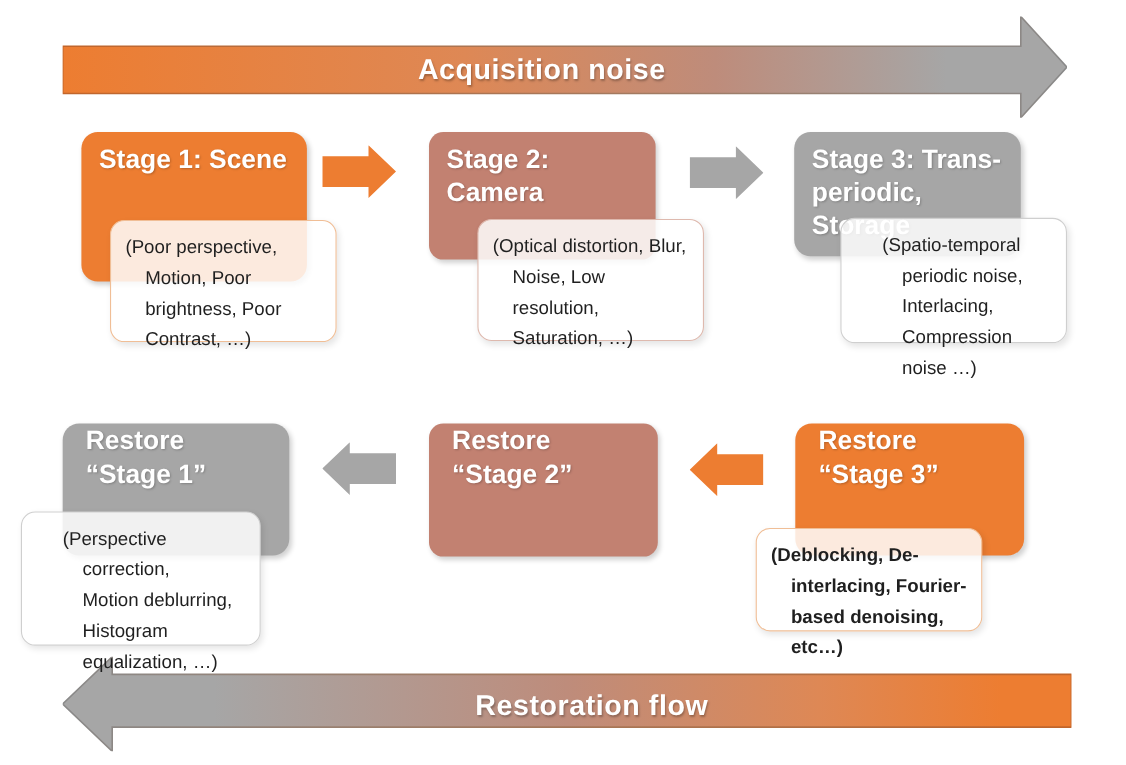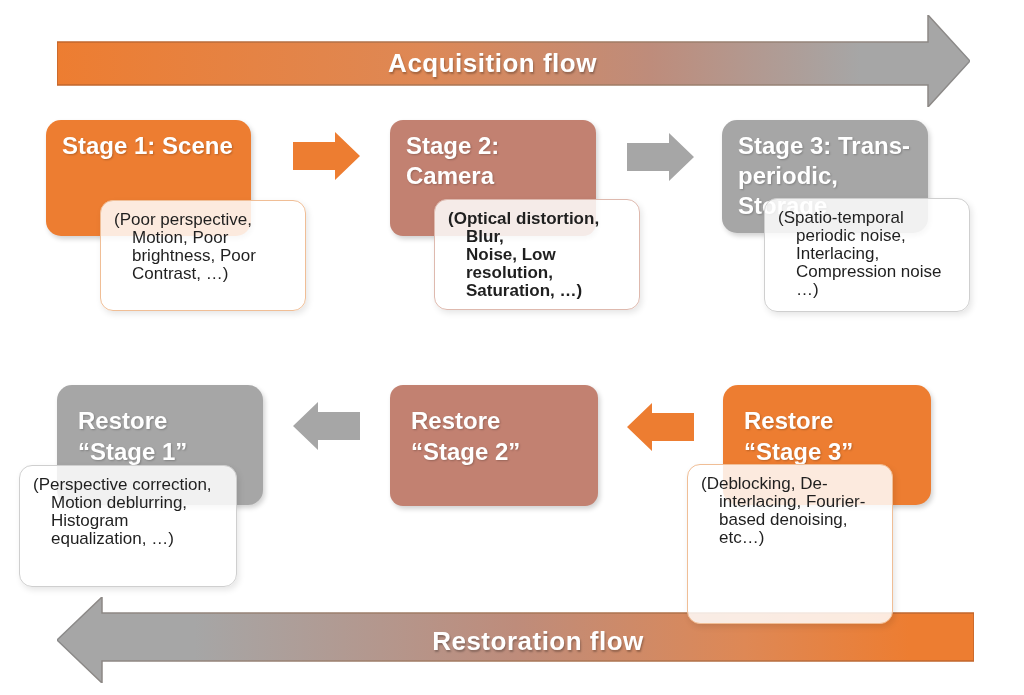--- a/index.html
+++ b/index.html
@@ -95,7 +95,7 @@
     </defs>
     <polygon points="0,27 871,27 871,0 913,46 871,92 871,70 0,70" fill="url(#gtop)" stroke="url(#gtopStroke)" stroke-width="1.5"></polygon>
   </svg>
-  <div class="banner-label" style="left:57px; top:42px; width:871px; height:43px;">Acquisition flow</div>
+  <div class="banner-label" style="left:57px; top:42px; width:871px; height:43px;">Acquisition noise</div>
 
   <div class="stage-box orange" style="left:46px; top:120px; width:205px; height:116px;">
     <div class="box-title">Stage 1: Scene</div>

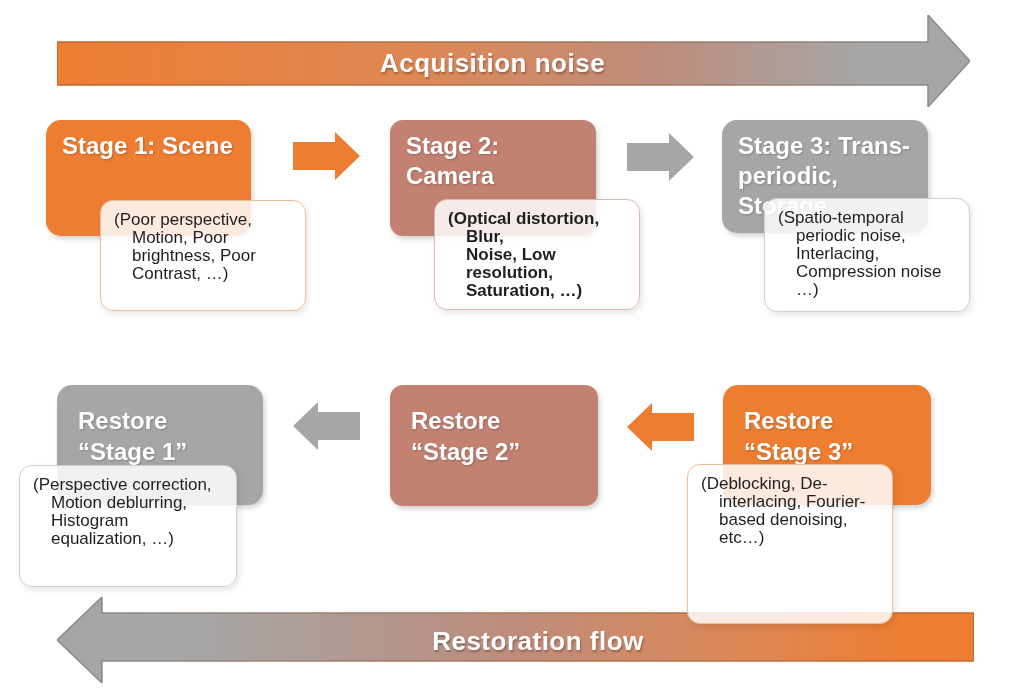--- a/index.html
+++ b/index.html
@@ -97,7 +97,7 @@
   </svg>
   <div class="banner-label" style="left:57px; top:42px; width:871px; height:43px;">Acquisition noise</div>
 
-  <div class="stage-box orange" style="left:46px; top:120px; width:205px; height:116px;">
+  <div class="stage-box orange" style="left:74px; top:120px; width:205px; height:136px;">
     <div class="box-title">Stage 1: Scene</div>
   </div>
 

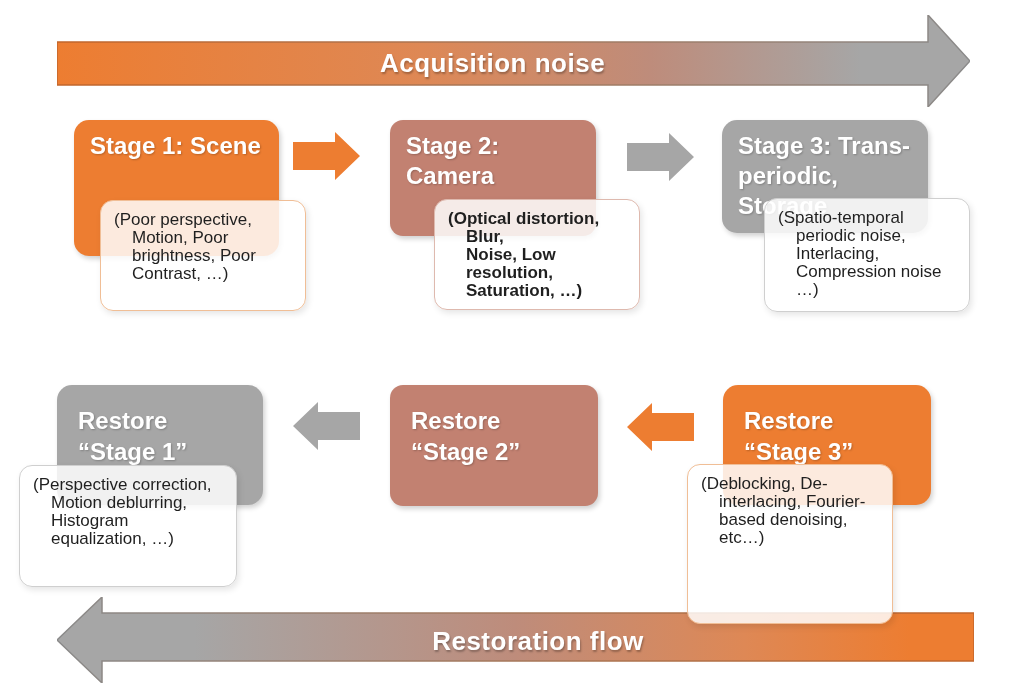--- a/index.html
+++ b/index.html
@@ -65,7 +65,7 @@
   .callout-text {
     color: var(--ink, #1F1F1F);
     font-size: 17px;
-    line-height: 18px;
+    line-height: 28px;
     padding: 10px 8px 8px 31px;
     text-indent: -18px;
     white-space: pre-line;

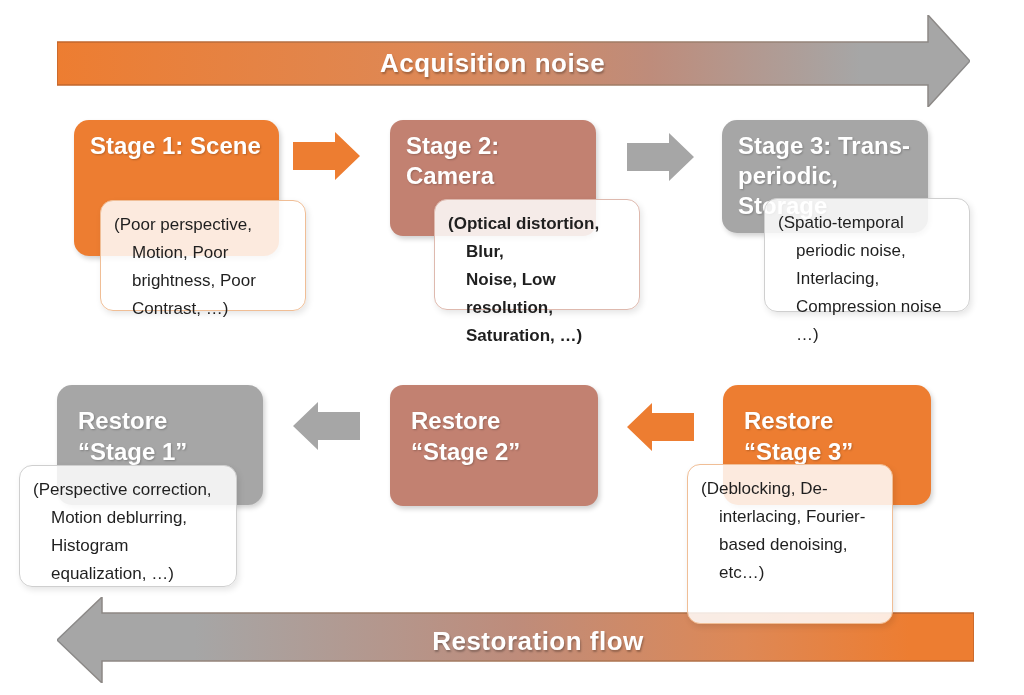--- a/index.html
+++ b/index.html
@@ -60,7 +60,7 @@
     box-sizing: border-box;
   }
   .callout.b-orange { border-color: var(--callout_border_orange, #F0BE96); }
-  .callout.b-rose   { border-color: var(--callout_border_rose,   #DEB9AE); font-weight: bold; }
+  .callout.b-rose   { border-color: var(--callout_border_rose,   #DEB9AE); }
   .callout.b-gray   { border-color: var(--callout_border_gray,   #CFCFCF); }
   .callout-text {
     color: var(--ink, #1F1F1F);

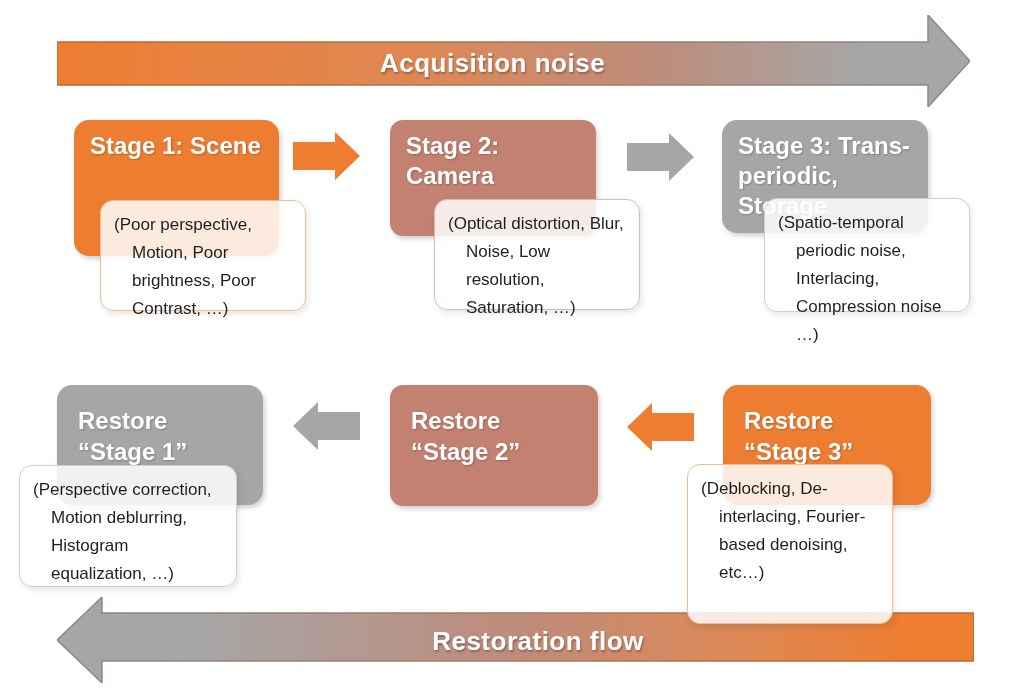--- a/index.html
+++ b/index.html
@@ -61,7 +61,7 @@
   }
   .callout.b-orange { border-color: var(--callout_border_orange, #F0BE96); }
   .callout.b-rose   { border-color: var(--callout_border_rose,   #DEB9AE); }
-  .callout.b-gray   { border-color: var(--callout_border_gray,   #CFCFCF); }
+  .callout.b-gray   { border-color: var(--callout_border_gray,   #CFCFCF); padding-left: 24px; }
   .callout-text {
     color: var(--ink, #1F1F1F);
     font-size: 17px;

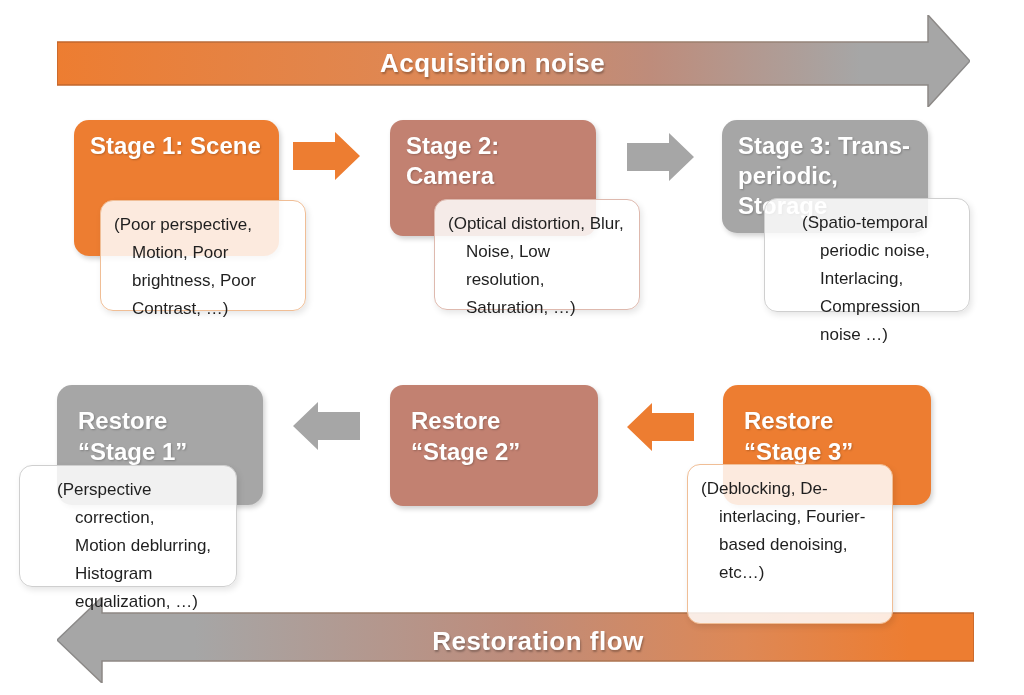--- a/index.html
+++ b/index.html
@@ -47,7 +47,7 @@
     white-space: pre-line;
     text-shadow: 1px 1px 2px rgba(0,0,0,0.22);
   }
-  .restore .box-title { padding: 20px 10px 0 21px; line-height: 31px; }
+  .restore .box-title { padding: 0 10px 0 21px; line-height: 31px; }
 
   
   .callout {

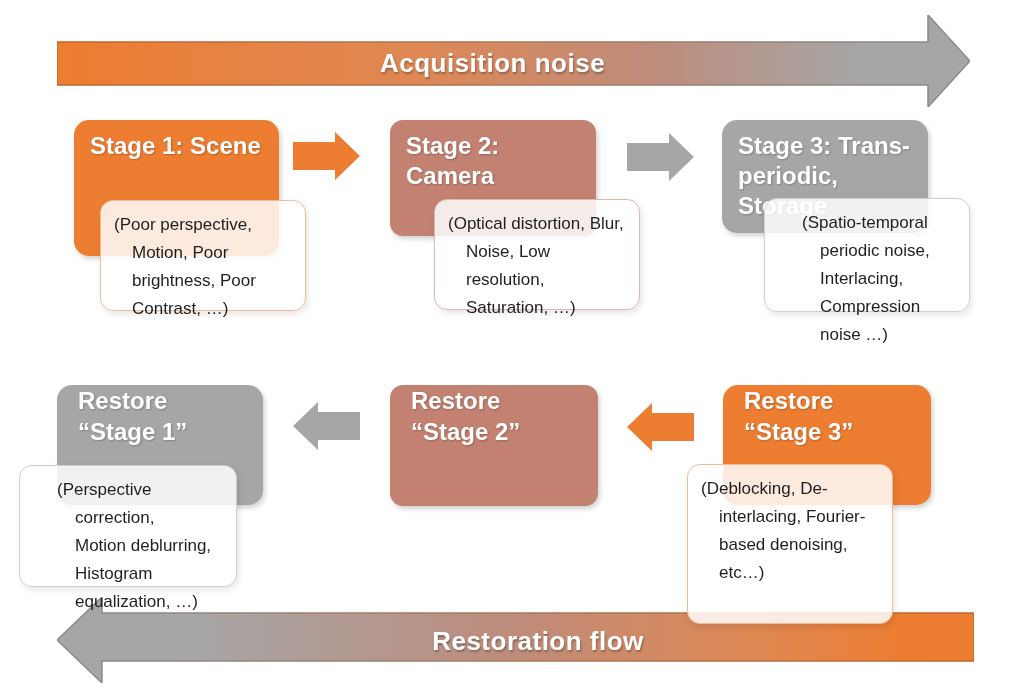--- a/index.html
+++ b/index.html
@@ -166,7 +166,7 @@
 Histogram
 equalization, …)</div>
   </div>
-  <div class="callout b-orange" style="left:687px; top:464px; width:206px; height:160px;">
+  <div class="callout b-orange" style="left:687px; top:480px; width:206px; height:94px;font-weight:bold;">
     <div class="callout-text">(Deblocking, De-
 interlacing, Fourier-
 based denoising,

